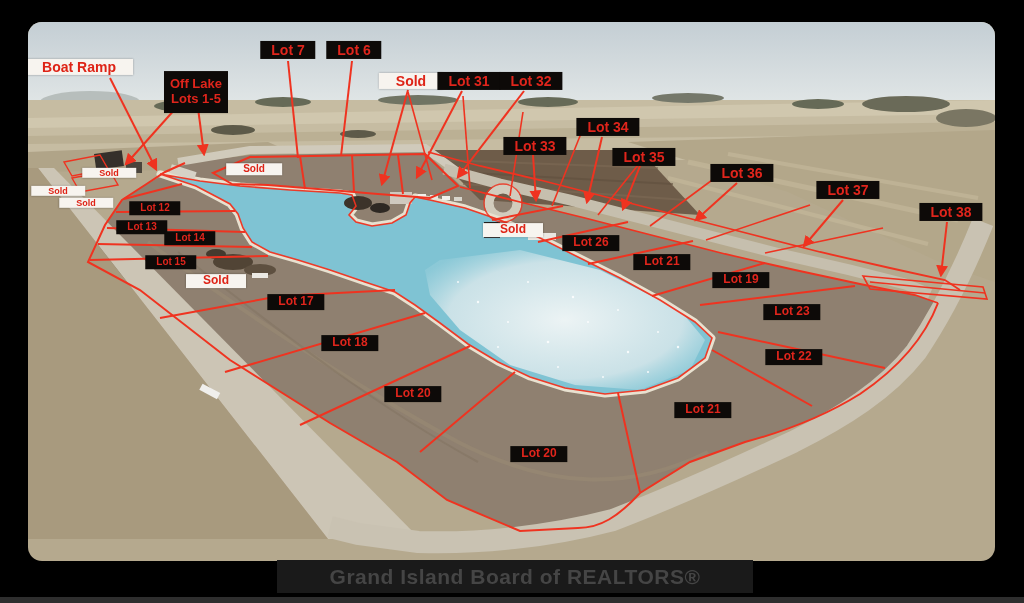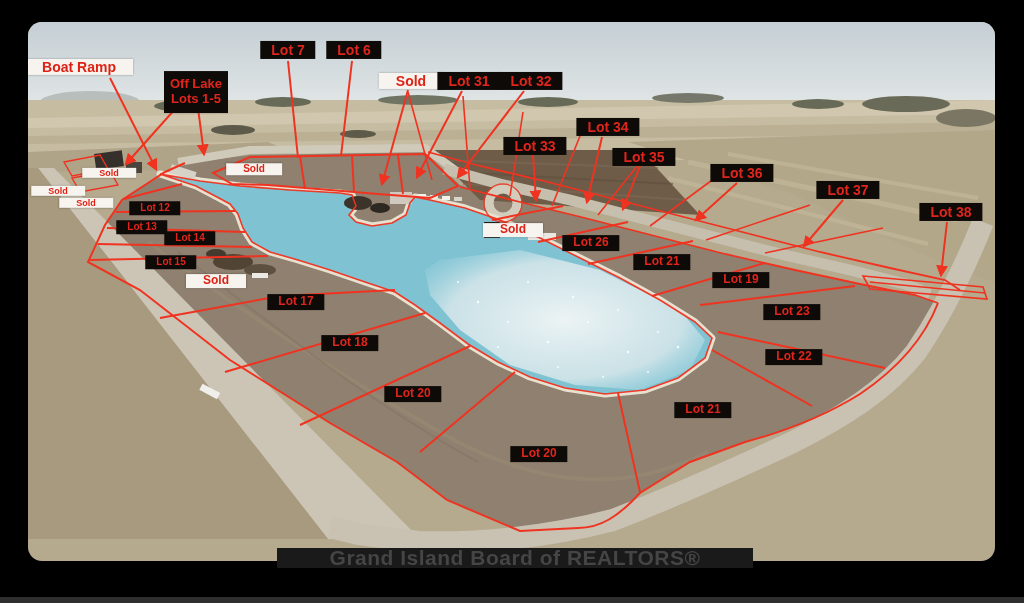--- a/index.html
+++ b/index.html
@@ -15,7 +15,7 @@
   .lbl.md{font-size:12px;}
   .lbl.sm{font-size:10px;}
   .lbl.xs{font-size:9px;}
-  .watermark-bar{position:absolute;left:277px;top:548px;width:476px;height:20px;background:#1a1a1a;display:flex;align-items:center;justify-content:center;}
+  .watermark-bar{position:absolute;left:277px;top:560px;width:476px;height:33px;background:#1a1a1a;display:flex;align-items:center;justify-content:center;}
   .watermark-text{color:#454545;font-size:21px;font-weight:bold;letter-spacing:.5px;}
   .frame-footer{position:absolute;left:0;top:597px;width:1024px;height:6px;background:#2e2e2e;}
 </style>

